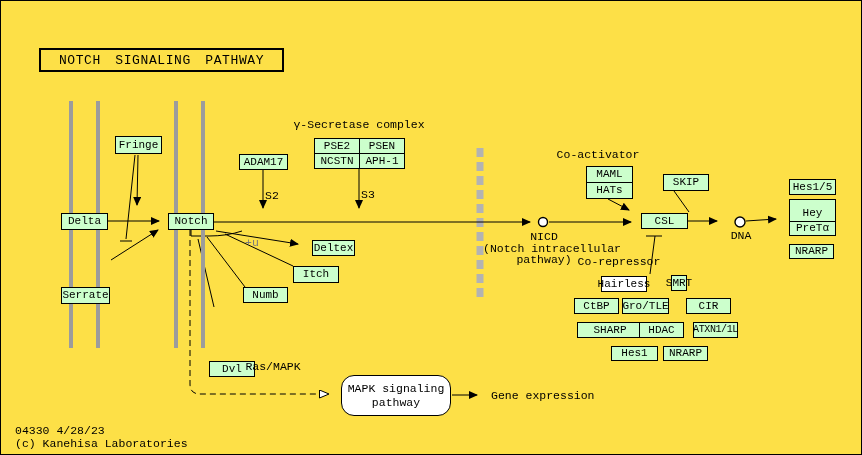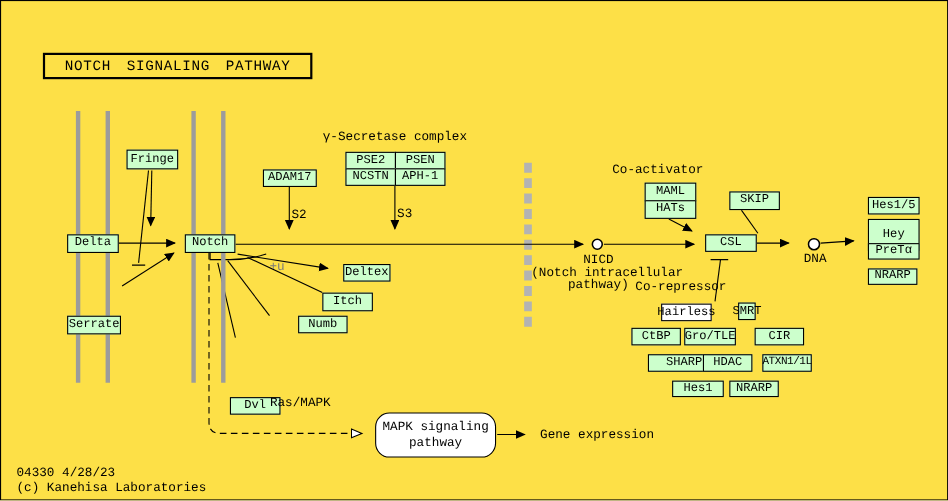--- a/index.html
+++ b/index.html
@@ -108,7 +108,7 @@
 
   <div class="gene" style="left:311px;top:239px;width:43px;height:16px;">Deltex</div>
   <div class="gene" style="left:292px;top:265px;width:46px;height:17px;">Itch</div>
-  <div class="gene" style="left:242px;top:286px;width:45px;height:16px;margin-left:28px;">Numb</div>
+  <div class="gene" style="left:242px;top:286px;width:45px;height:16px;">Numb</div>
   <div class="gene" style="left:208px;top:320px;width:46px;height:16px;margin-top:40px;">Dvl</div>
 
   <div class="gene" style="left:585px;top:165px;width:47px;height:17px;">MAML</div>

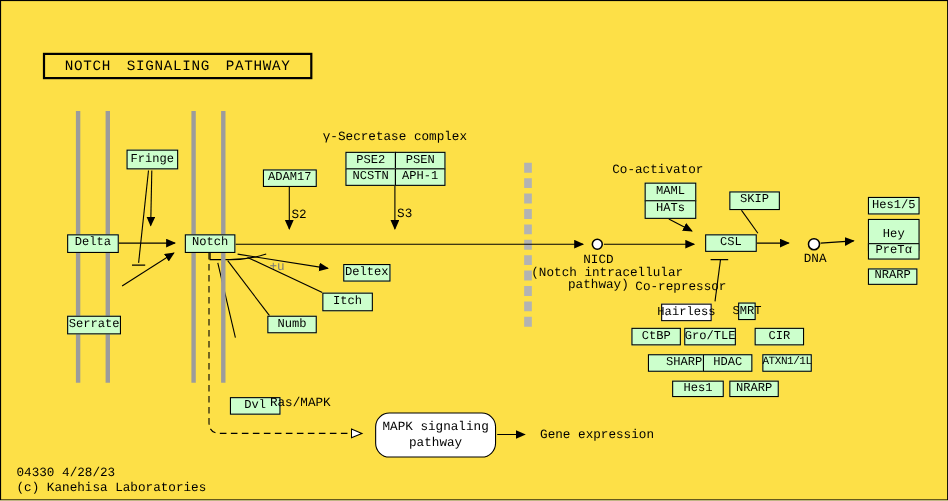--- a/index.html
+++ b/index.html
@@ -121,7 +121,7 @@
   <div class="gene" style="left:573px;top:297px;width:45px;height:16px;">CtBP</div>
   <div class="gene" style="left:621px;top:297px;width:47px;height:16px;">Gro/TLE</div>
   <div class="gene" style="left:685px;top:297px;width:45px;height:16px;">CIR</div>
-  <div class="gene" style="left:588px;top:321px;width:66px;height:16px;">SHARP</div>
+  <div class="gene" style="left:576px;top:321px;width:66px;height:16px;">SHARP</div>
   <div class="gene" style="left:638px;top:321px;width:45px;height:16px;">HDAC</div>
   <div class="gene tight" style="left:692px;top:321px;width:45px;height:16px;">ATXN1/1L</div>
   <div class="gene" style="left:610px;top:345px;width:47px;height:15px;">Hes1</div>

